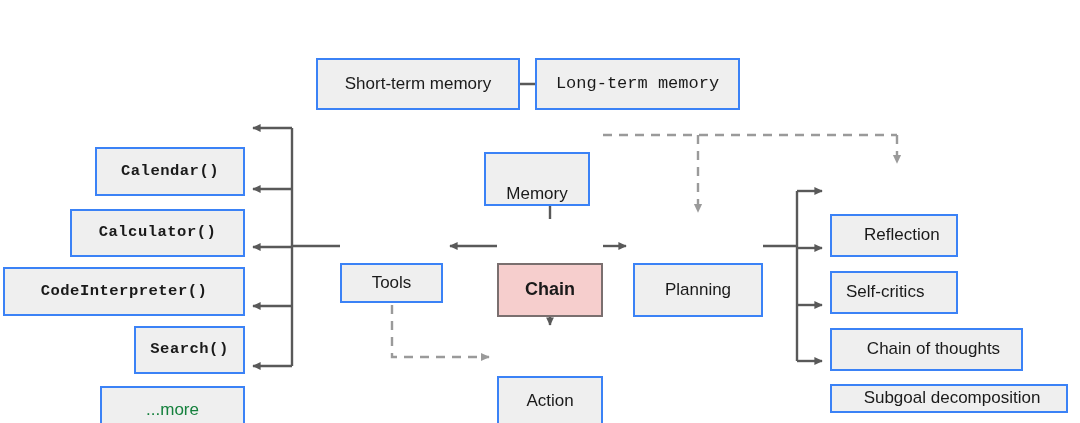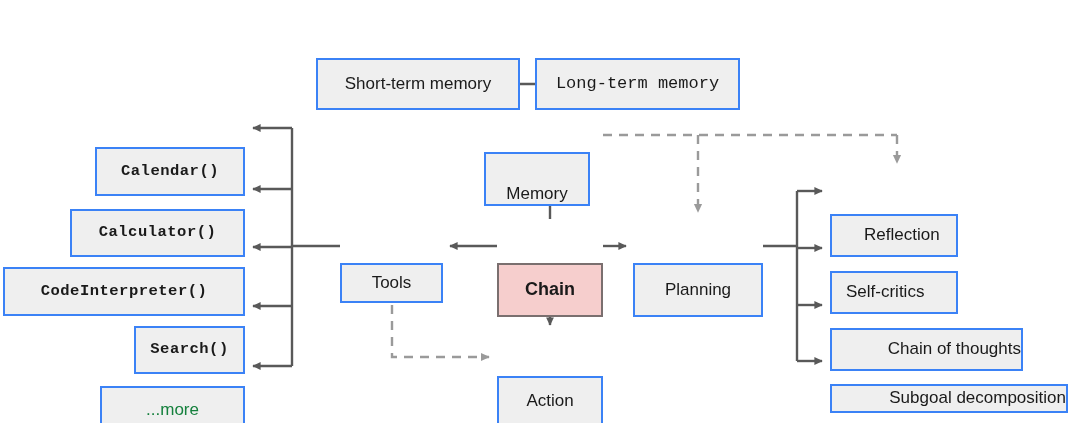--- a/index.html
+++ b/index.html
@@ -115,7 +115,7 @@
   <div class="node" style="left:830px;top:227px;width:128px;height:43px;padding-left:14px;justify-content:flex-start;">
     <span>Self-critics</span>
   </div>
-  <div class="node" style="left:830px;top:284px;width:193px;height:43px;padding-left:14px;justify-content:flex-end;">
+  <div class="node" style="left:830px;top:284px;width:193px;height:43px;padding-left:14px;justify-content:center;">
     <span>Chain of thoughts</span>
   </div>
   <div class="node" style="left:830px;top:340px;width:238px;height:29px;padding-left:6px;justify-content:flex-end;">

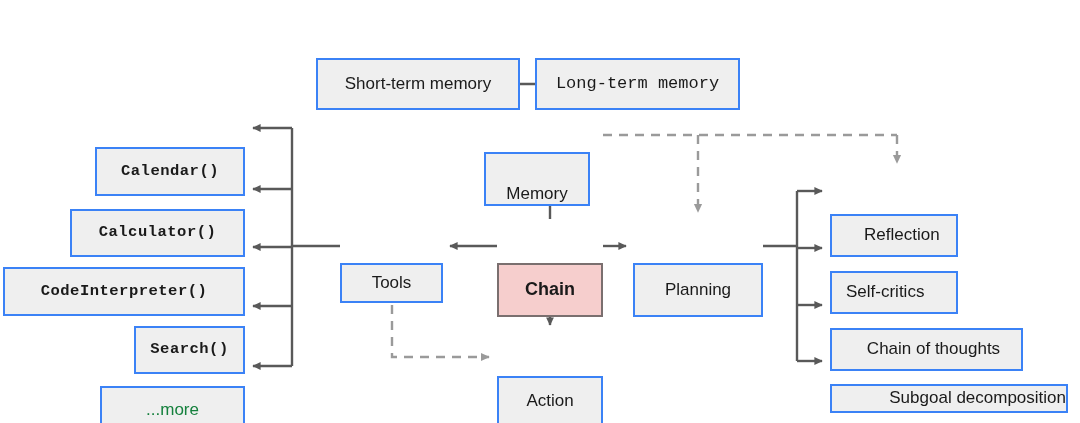--- a/index.html
+++ b/index.html
@@ -118,7 +118,7 @@
   <div class="node" style="left:830px;top:284px;width:193px;height:43px;padding-left:14px;justify-content:center;">
     <span>Chain of thoughts</span>
   </div>
-  <div class="node" style="left:830px;top:340px;width:238px;height:29px;padding-left:6px;justify-content:flex-end;">
+  <div class="node" style="left:830px;top:340px;width:238px;height:29px;padding-left:6px;justify-content:center;">
     <span>Subgoal decomposition</span>
   </div>
 

